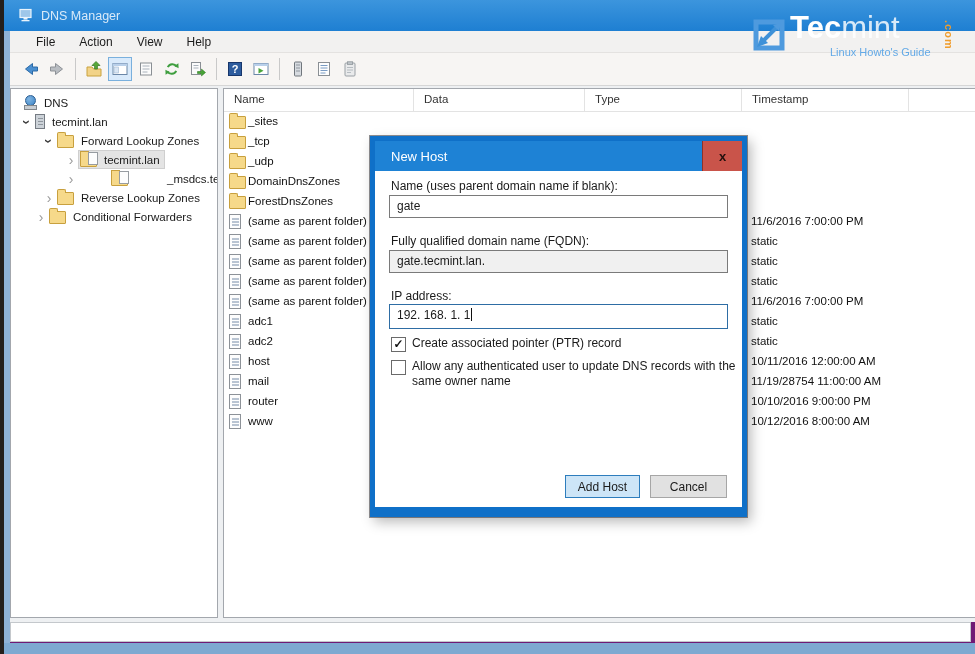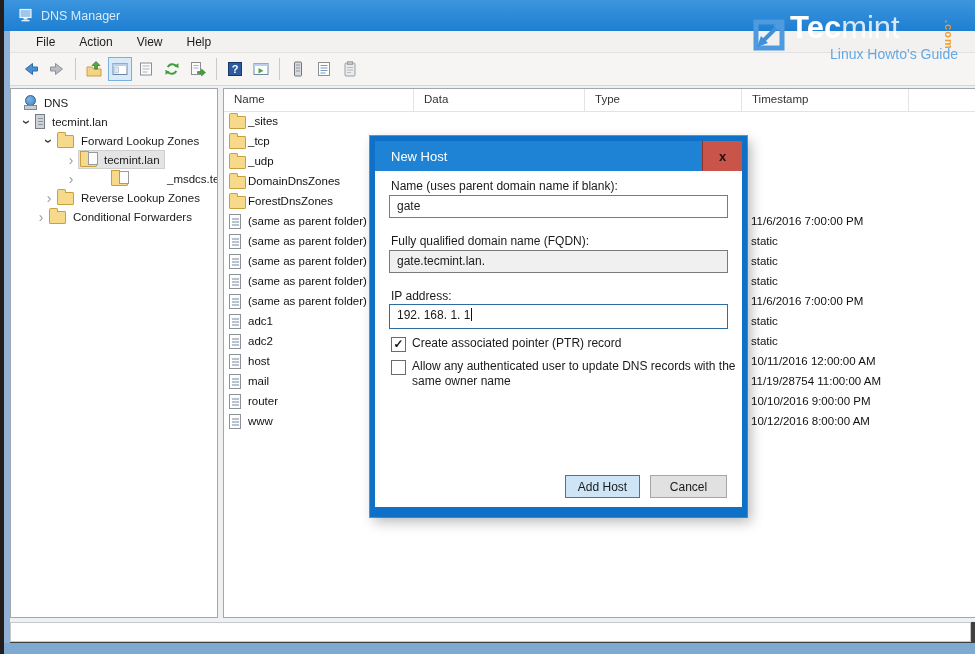--- a/index.html
+++ b/index.html
@@ -4,7 +4,7 @@
 <style>
   html,body{margin:0;padding:0;}
   body{font-family:"Liberation Sans",sans-serif;background:#fff;}
-  .screen{position:relative;width:975px;height:654px;overflow:hidden;background:#404040;}
+  .screen{position:relative;width:975px;height:654px;overflow:hidden;background:#701a75;}
   .abs{position:absolute;}
 
   

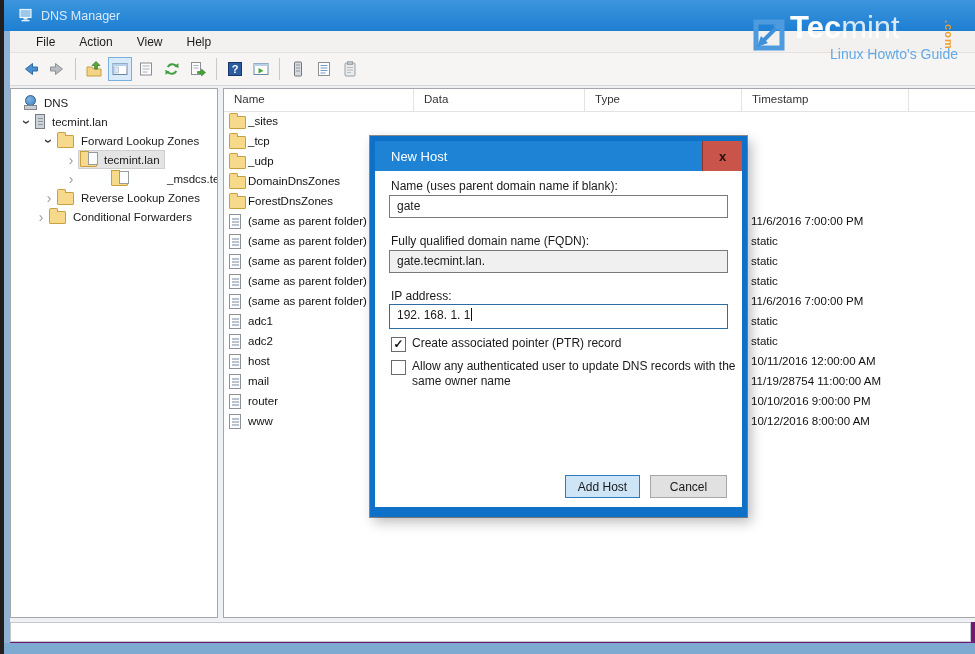--- a/index.html
+++ b/index.html
@@ -83,7 +83,7 @@
   .logo-word .b{font-weight:bold;}
   .logo-word .l{font-weight:normal;color:rgba(255,255,255,.82);}
   .logo-com{position:absolute;left:197px;top:16px;writing-mode:vertical-rl;font-size:11px;font-weight:bold;color:#f09d2e;letter-spacing:1px;}
-  .logo-tag{position:absolute;left:84px;top:42px;font-size:14px;color:#63a9e6;white-space:nowrap;}
+  .logo-tag{position:absolute;left:84px;top:42px;font-size:11px;color:#63a9e6;white-space:nowrap;}
 </style>
 </head>
 <body>

